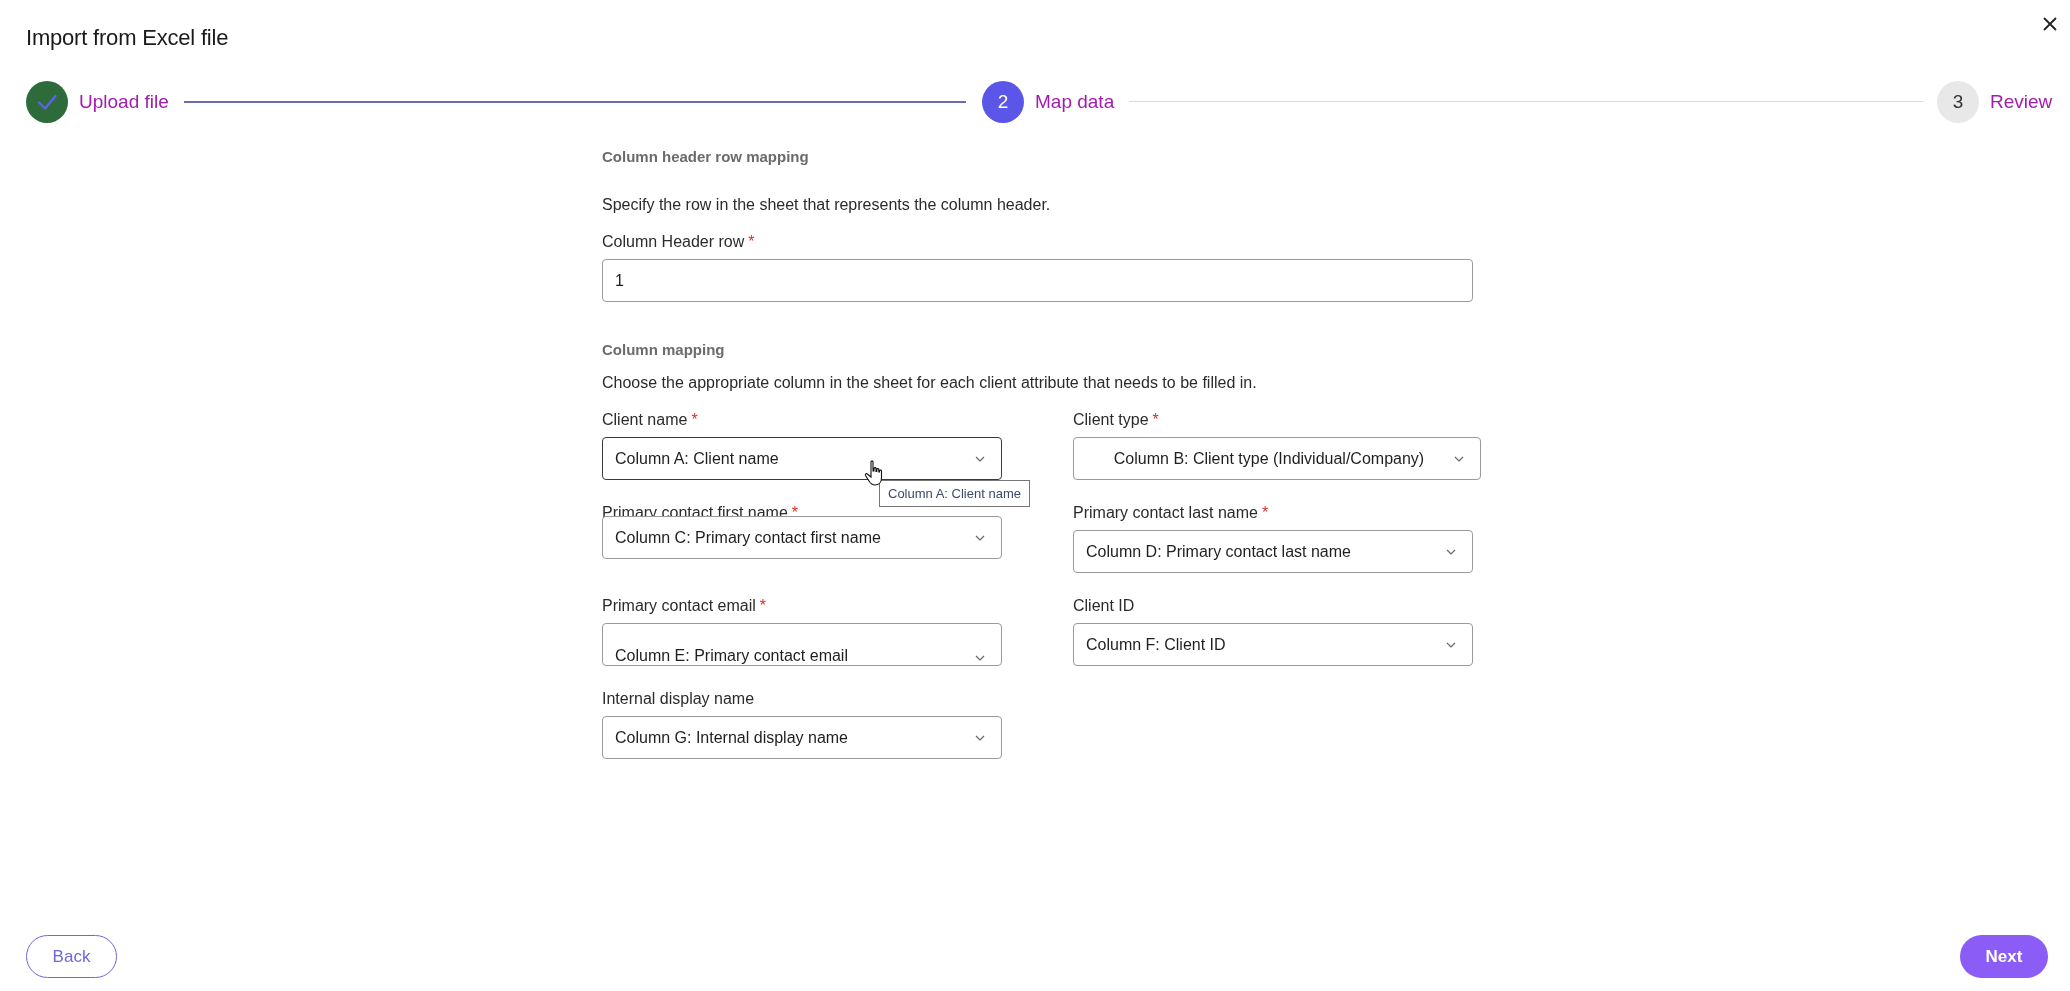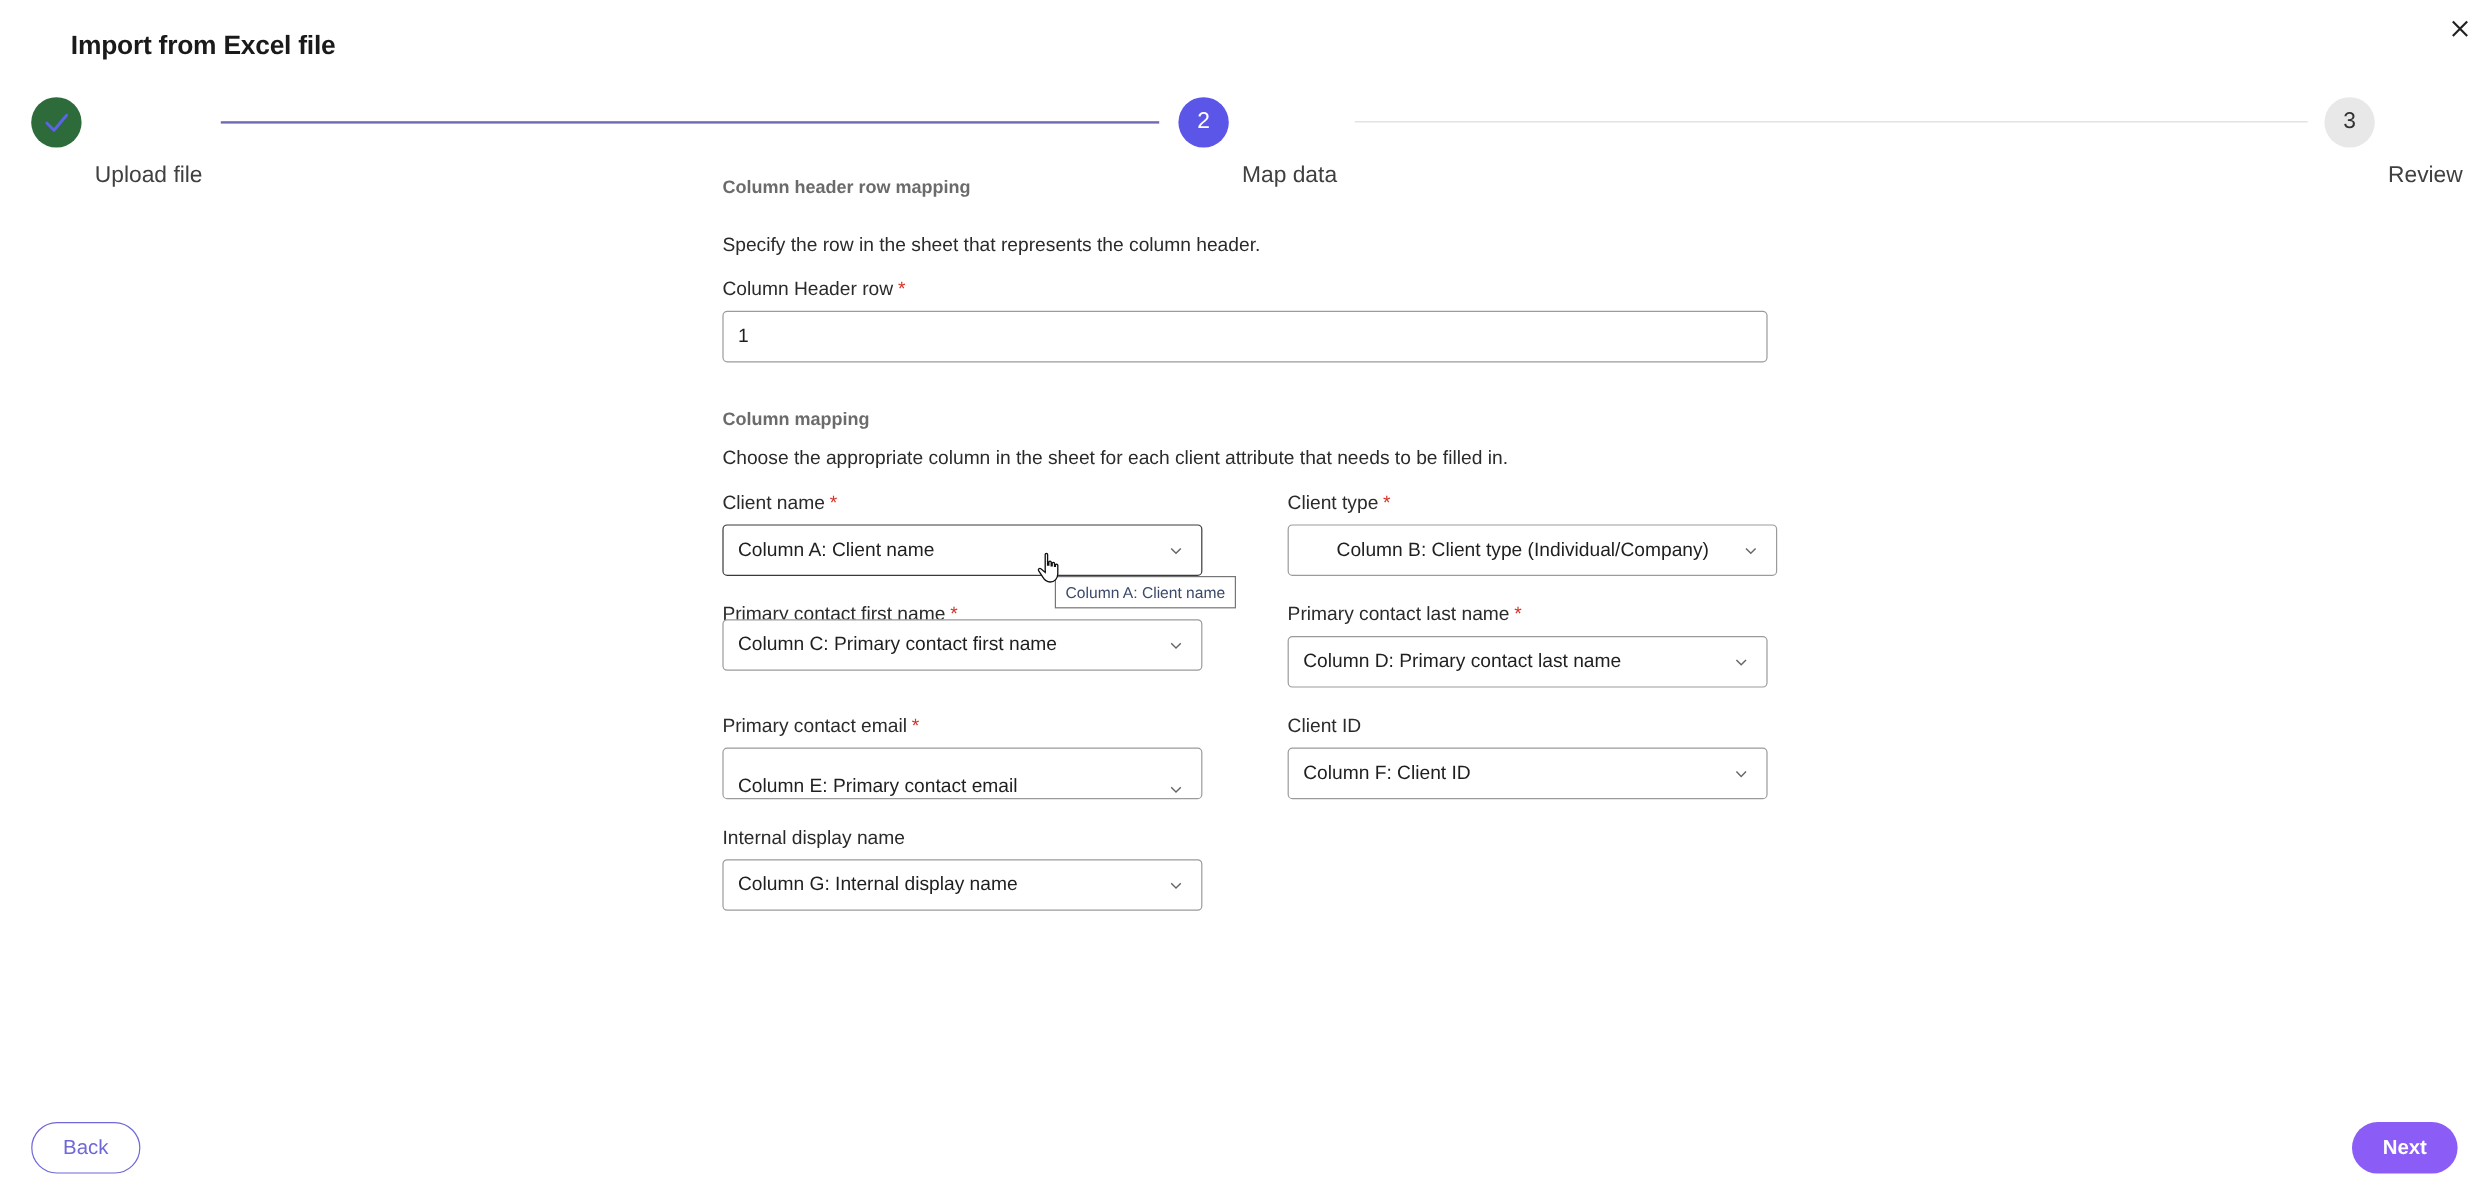--- a/index.html
+++ b/index.html
@@ -7,7 +7,7 @@
     width:2070px; height:991px; position:relative; overflow:hidden;
     background:#ffffff; font-family:"Liberation Sans", sans-serif; color:#1f1f1f;
   }
-  .title { position:absolute; left:26px; top:25px; font-size:22px; font-weight:700; color:#1a1a1a; letter-spacing:-0.2px;margin-left:33px; }
+  .title { position:absolute; left:26px; top:25px; font-size:22px; font-weight:400; color:#1a1a1a; letter-spacing:-0.2px; }
   .close { position:absolute; left:2038px; top:12px; width:24px; height:24px; cursor:pointer; }
   .close svg { width:24px; height:24px; }
 

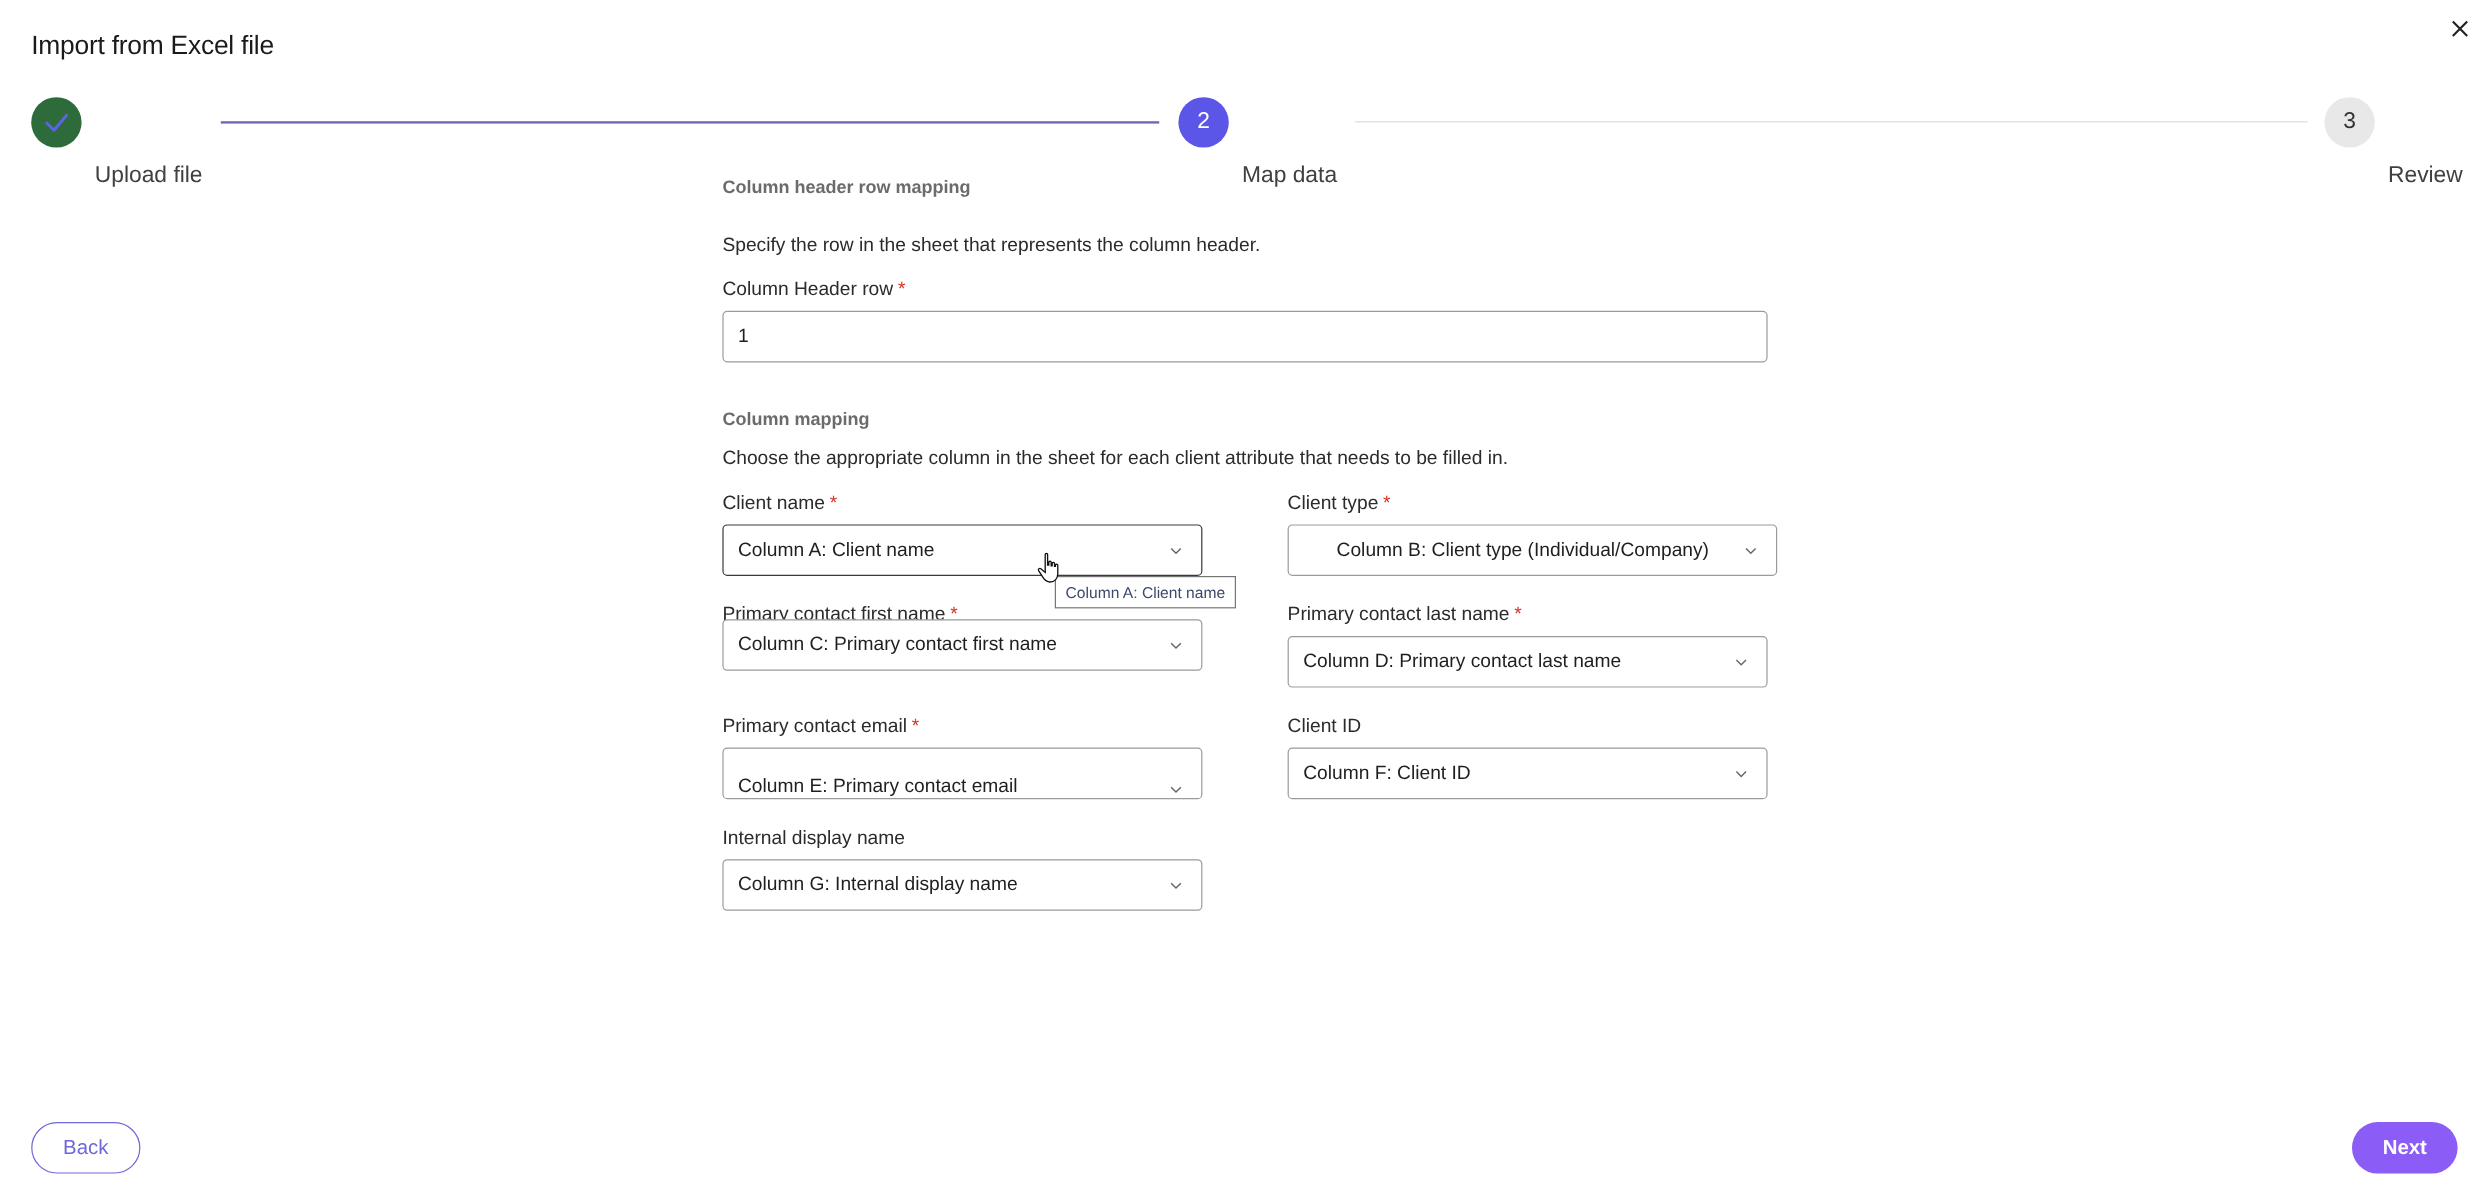--- a/index.html
+++ b/index.html
@@ -13,7 +13,7 @@
 
   .stepper { position:absolute; left:26px; top:81px; width:2022px; height:42px; }
   .step-circle { position:absolute; top:0; width:42px; height:42px; border-radius:50%; display:flex; align-items:center; justify-content:center; font-size:19px; }
-  .step-label { position:absolute; top:10px; font-size:19px; color:#404040; white-space:nowrap;margin-top:45px; }
+  .step-label { position:absolute; top:10px; font-size:19px; color:#a21caf; white-space:nowrap; }
   .step-line { position:absolute; top:20px; height:2px; }
 
   .c1 { left:0; background:#2e6b3a; }

